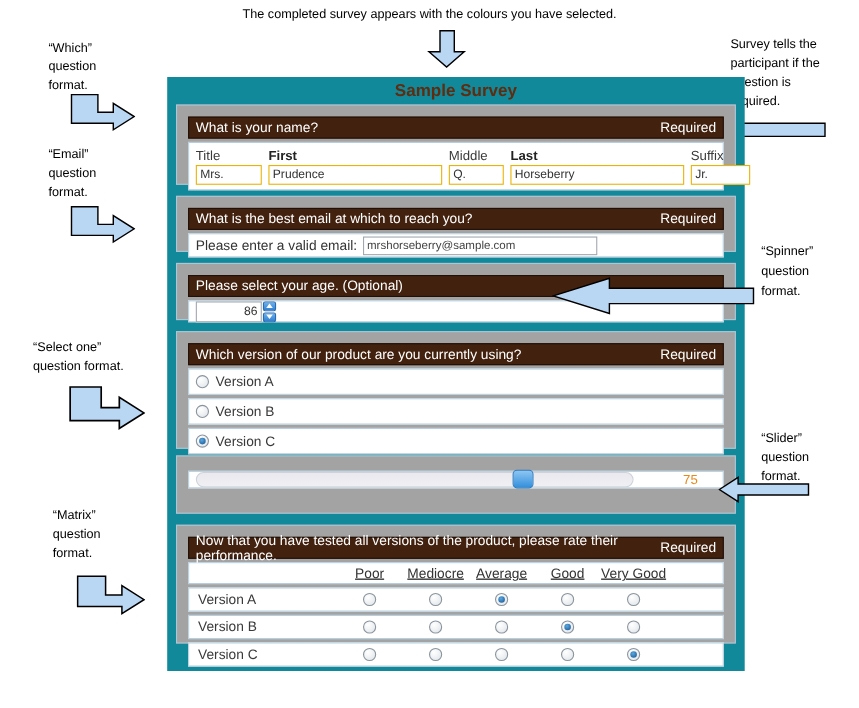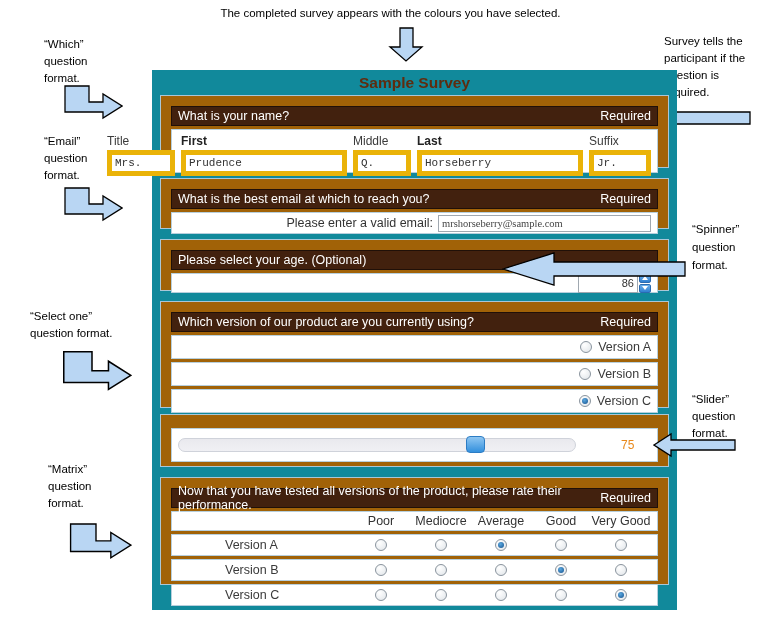--- a/index.html
+++ b/index.html
@@ -18,7 +18,7 @@
     background:#11899b;box-sizing:border-box;padding:0 8px;margin-left:19px;
   }
   .survey-title{height:25px;line-height:25px;text-align:center;font-size:15.5px;font-weight:bold;color:#5f2c0f;}
-  .qblock{background:#a16207;border:1px solid #a9c7d7;padding:10px;box-sizing:border-box;}
+  .qblock{background:#a3a3a3;border:1px solid #a9c7d7;padding:10px;box-sizing:border-box;}
   .qheader{
     display:flex;justify-content:space-between;align-items:center;
     background:#42210e;border:1px solid #201008;color:#fff;

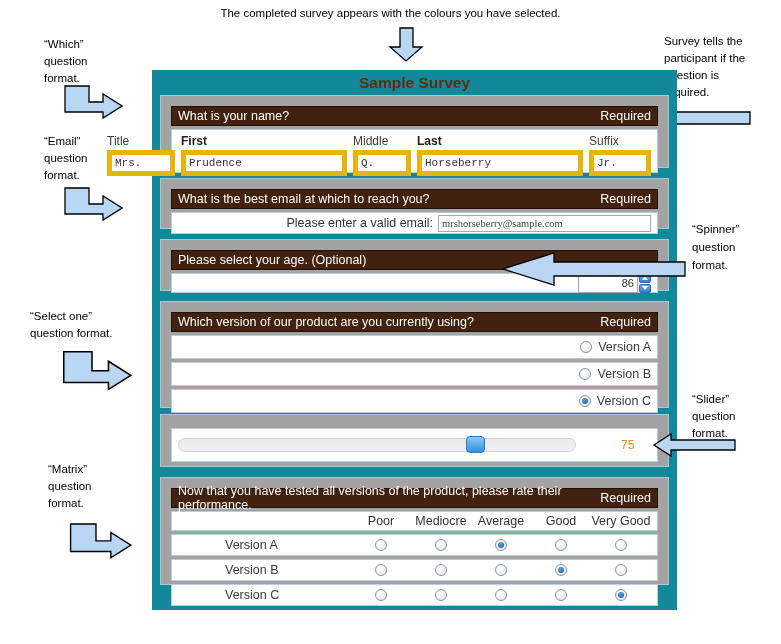--- a/index.html
+++ b/index.html
@@ -24,7 +24,7 @@
     background:#42210e;border:1px solid #201008;color:#fff;
     font-size:12.5px;height:20px;box-sizing:border-box;padding:0 6px;
   }
-  .qrow{border:1px solid #b7cfdd;background:#fff;margin-top:3px;box-sizing:border-box;padding:2px 6px;justify-content:flex-end;}
+  .qrow{border:1px solid #b7cfdd;background:#fff;margin-top:3px;box-sizing:border-box;padding:2px 6px;}
   .mb10{margin-bottom:10px;} .mb6{margin-bottom:6px;}
   
   .name-fields{display:flex;gap:6px;align-items:flex-start;height:44px;}

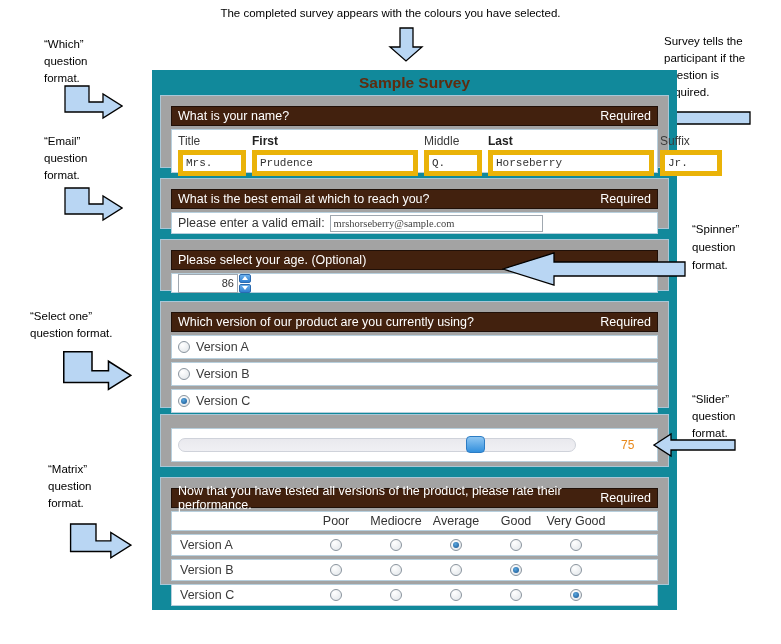--- a/index.html
+++ b/index.html
@@ -31,7 +31,7 @@
   .nf{display:flex;flex-direction:column;}
   .nf-label{font-size:12px;color:#3a3a3a;height:18px;line-height:18px;}
   .nf-label.bold{font-weight:bold;color:#222;}
-  .nf input{border:5px solid #eab308;height:16px;font-size:11px;font-family:Liberation Mono, monospace;color:#333;padding:0 3px;box-sizing:content-box;}
+  .nf input{border:1px solid #eab308;height:16px;font-size:11px;font-family:Liberation Sans, sans-serif;color:#333;padding:0 3px;box-sizing:content-box;}
   .w52{width:52px;} .w150{width:150px;} .w42{width:42px;} .w46{width:46px;}
   
   .email-row{display:flex;align-items:center;height:22px;font-size:12.5px;color:#333;}

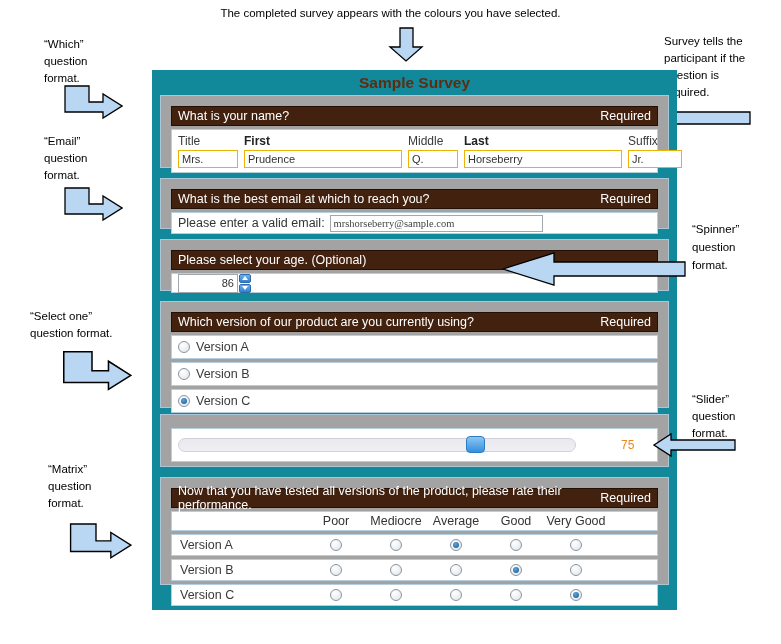--- a/index.html
+++ b/index.html
@@ -35,7 +35,7 @@
   .w52{width:52px;} .w150{width:150px;} .w42{width:42px;} .w46{width:46px;}
   
   .email-row{display:flex;align-items:center;height:22px;font-size:12.5px;color:#333;}
-  .email-row input{border:1px solid #a0a8b0;height:15px;width:205px;margin-left:5px;font-size:10.5px;font-family:Liberation Serif, serif;color:#444;padding:0 3px;}
+  .email-row input{border:1px solid #a0a8b0;height:15px;width:205px;margin-left:5px;font-size:10.5px;font-family:Liberation Sans, sans-serif;color:#444;padding:0 3px;}
   
   .spin-row{display:flex;align-items:center;height:20px;}
   .spin-row input{border:1px solid #a0a8b0;height:17px;width:52px;text-align:right;font-size:11px;font-family:"Liberation Sans",sans-serif;color:#333;padding:0 3px;}

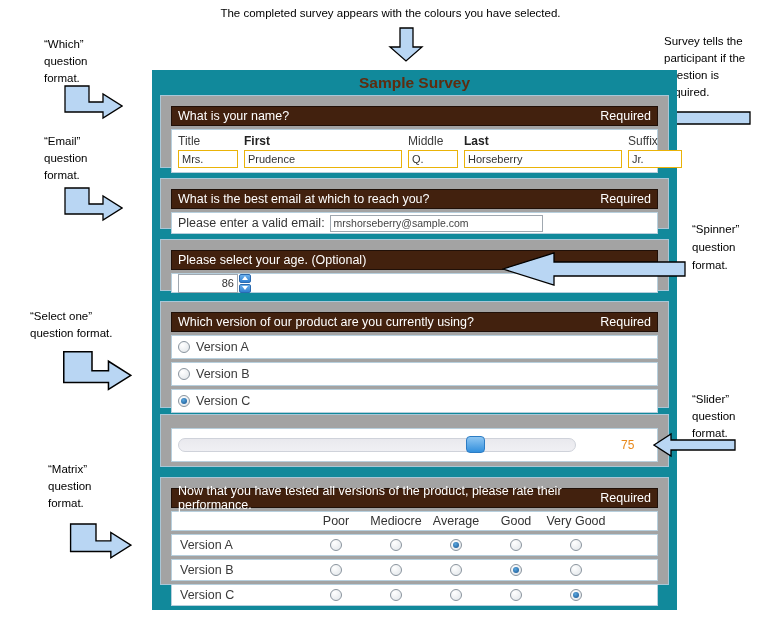--- a/index.html
+++ b/index.html
@@ -50,7 +50,7 @@
   .opt-row{display:flex;align-items:center;height:24px;font-size:12.5px;color:#3a3a3a;}
   .opt-row .radio{margin-right:6px;}
   
-  .slider-row{display:flex;align-items:center;height:34px;}
+  .slider-row{display:flex;align-items:center;height:16px;}
   .slider-track{position:relative;flex:1;height:12px;border:1px solid #cfd2da;border-radius:7px;background:linear-gradient(#e9e9ee,#f0f0f4);margin-right:45px;}
   .slider-handle{position:absolute;top:-3px;width:19px;height:17px;border-radius:4px;border:1px solid #2c7cc4;background:linear-gradient(#8ec6f2,#3390dd);box-sizing:border-box;}
   .slider-value{width:30px;text-align:left;font-size:12px;color:#e8891b;}

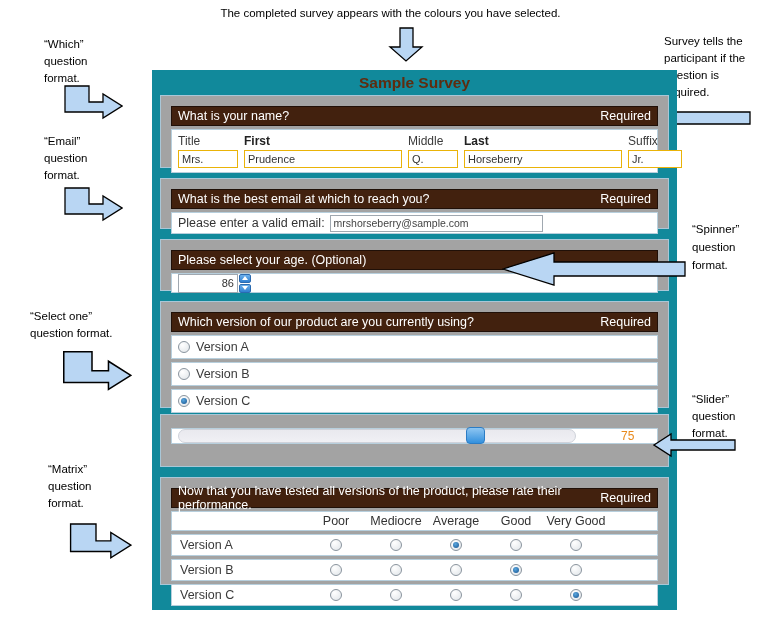--- a/index.html
+++ b/index.html
@@ -59,7 +59,7 @@
   .mgrid .mcol{text-align:center;font-size:12.5px;color:#333;}
   .mgrid .mlabel{font-size:12.5px;color:#3a3a3a;padding-left:2px;}
   .mgrid .mcell{display:flex;justify-content:center;}
-  .mhead-row{height:20px;}
+  .mhead-row{height:20px;text-decoration:underline;}
   .mrow{height:22px;}
 </style>
 </head>

